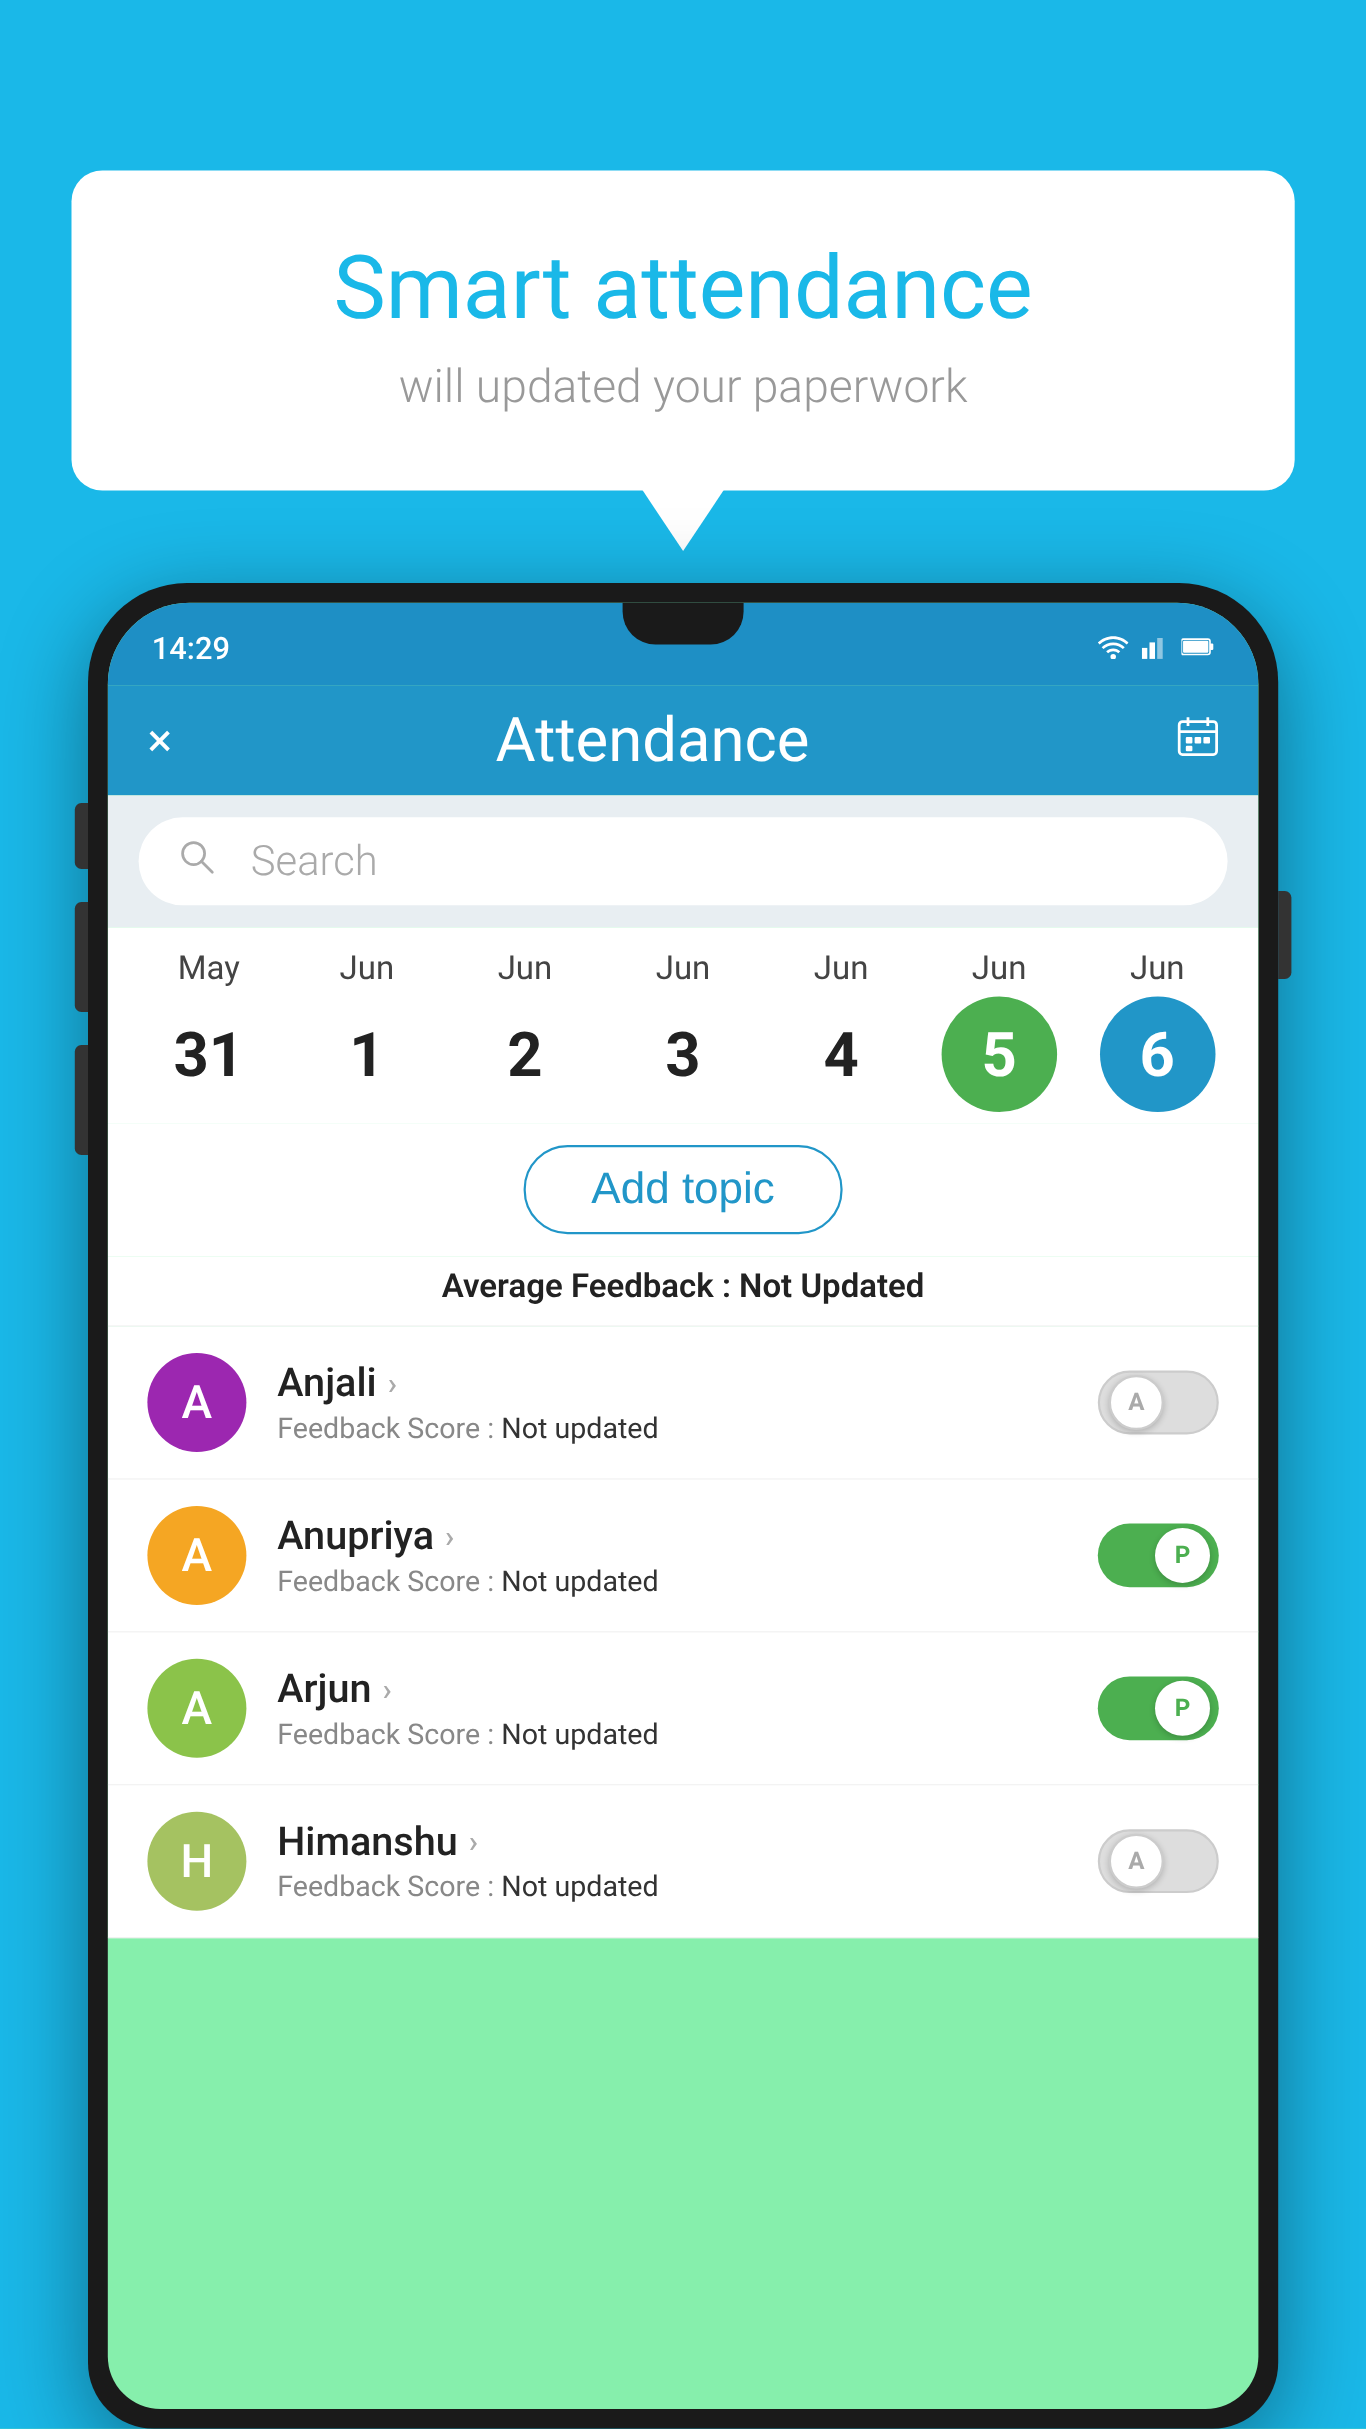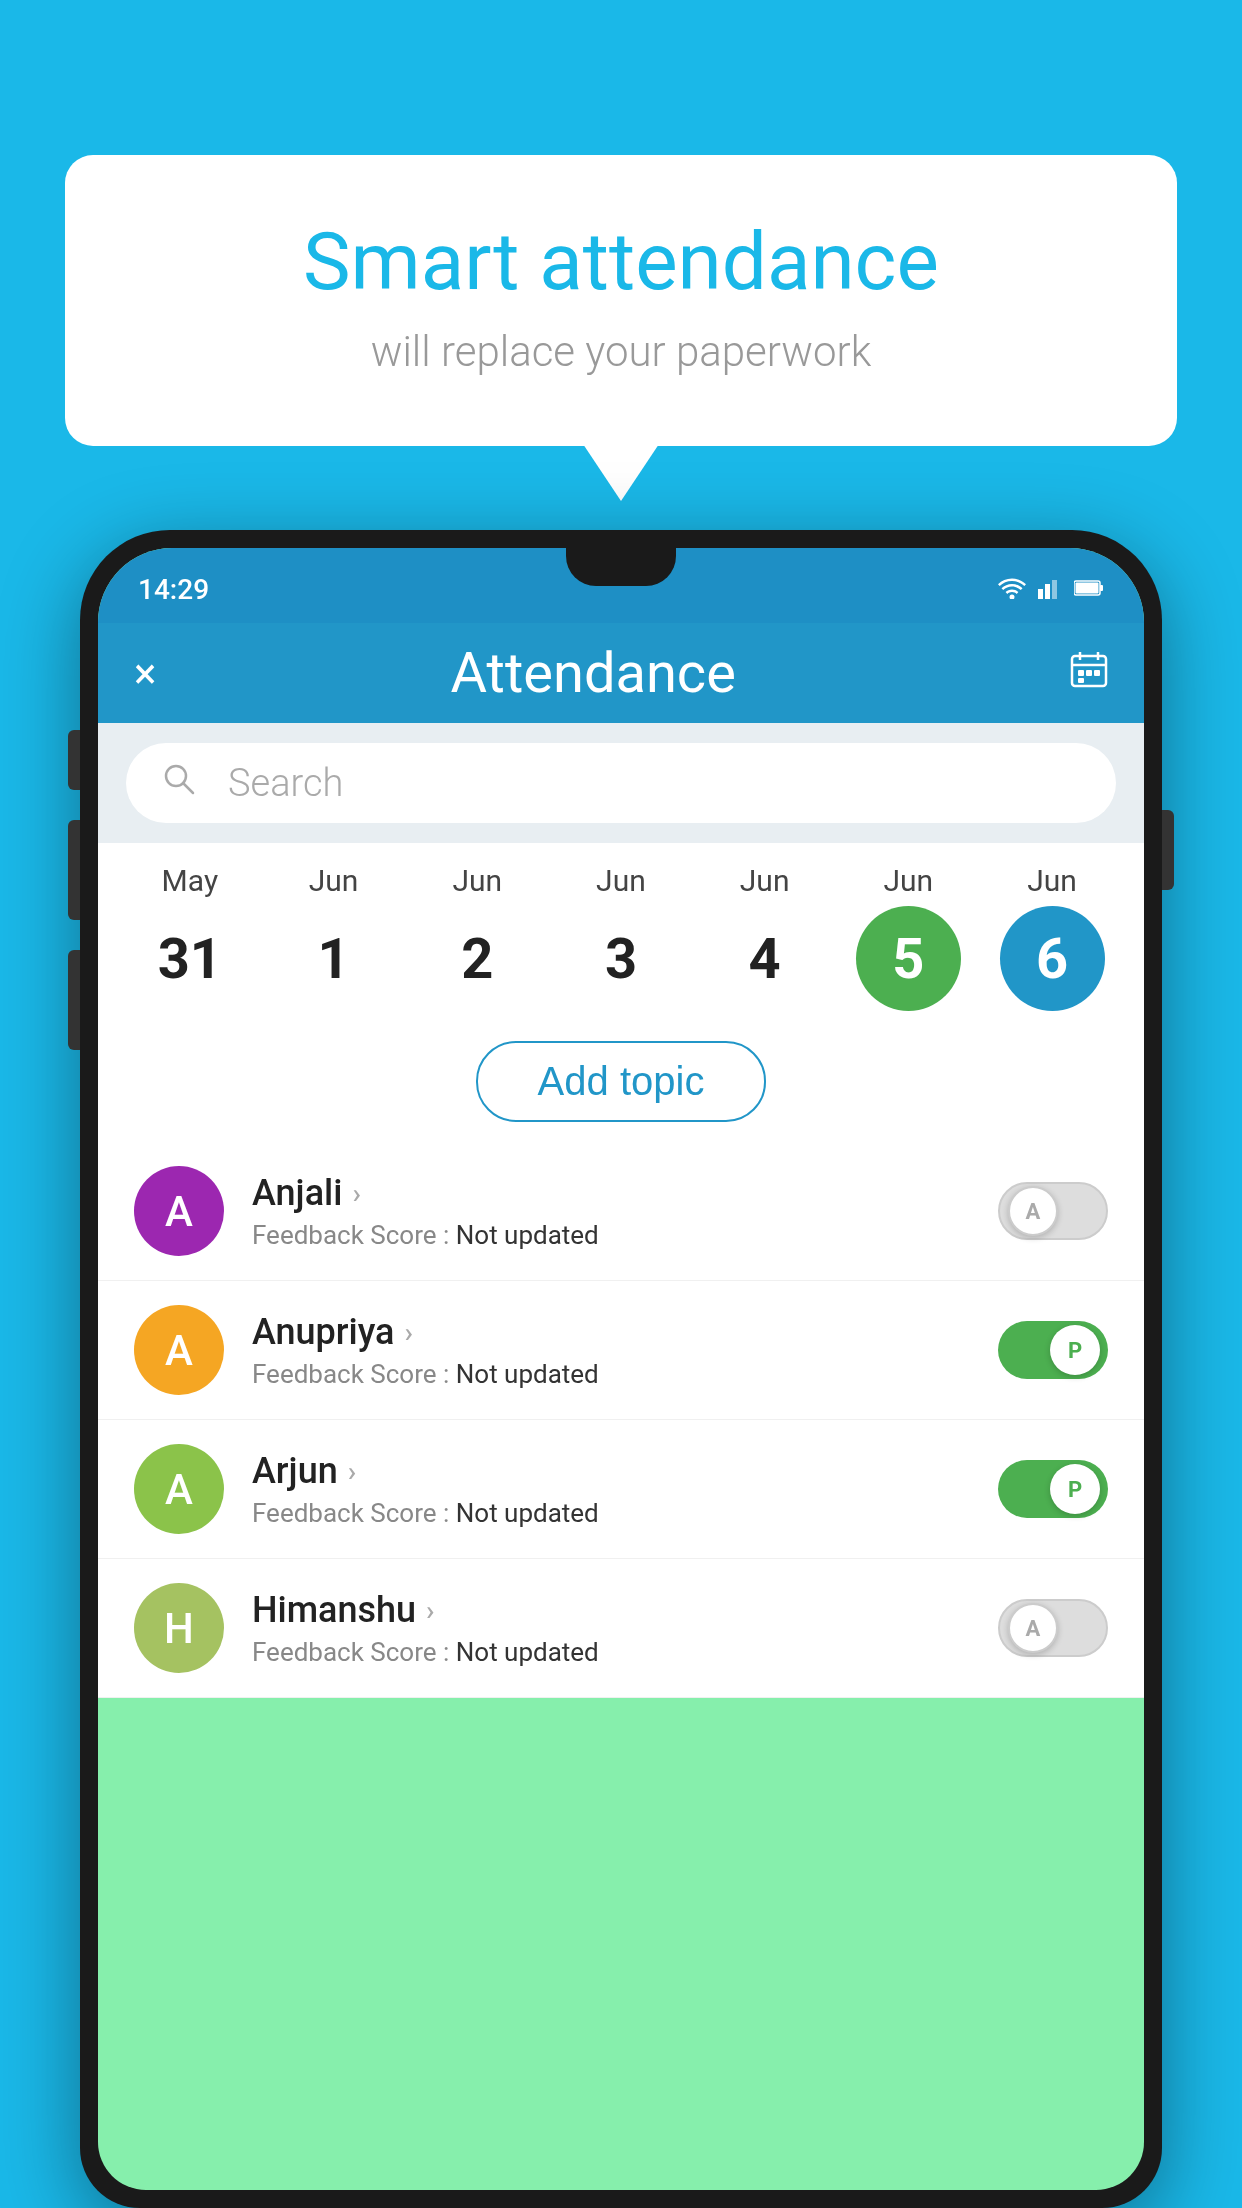--- a/index.html
+++ b/index.html
@@ -370,7 +370,7 @@
 <div class="speech-bubble-container">
   <div class="speech-bubble">
     <div class="bubble-title">Smart attendance</div>
-    <div class="bubble-subtitle">will replace your paperwork</div>
+    <div class="bubble-subtitle">will updated your paperwork</div>
   </div>
 </div>
 

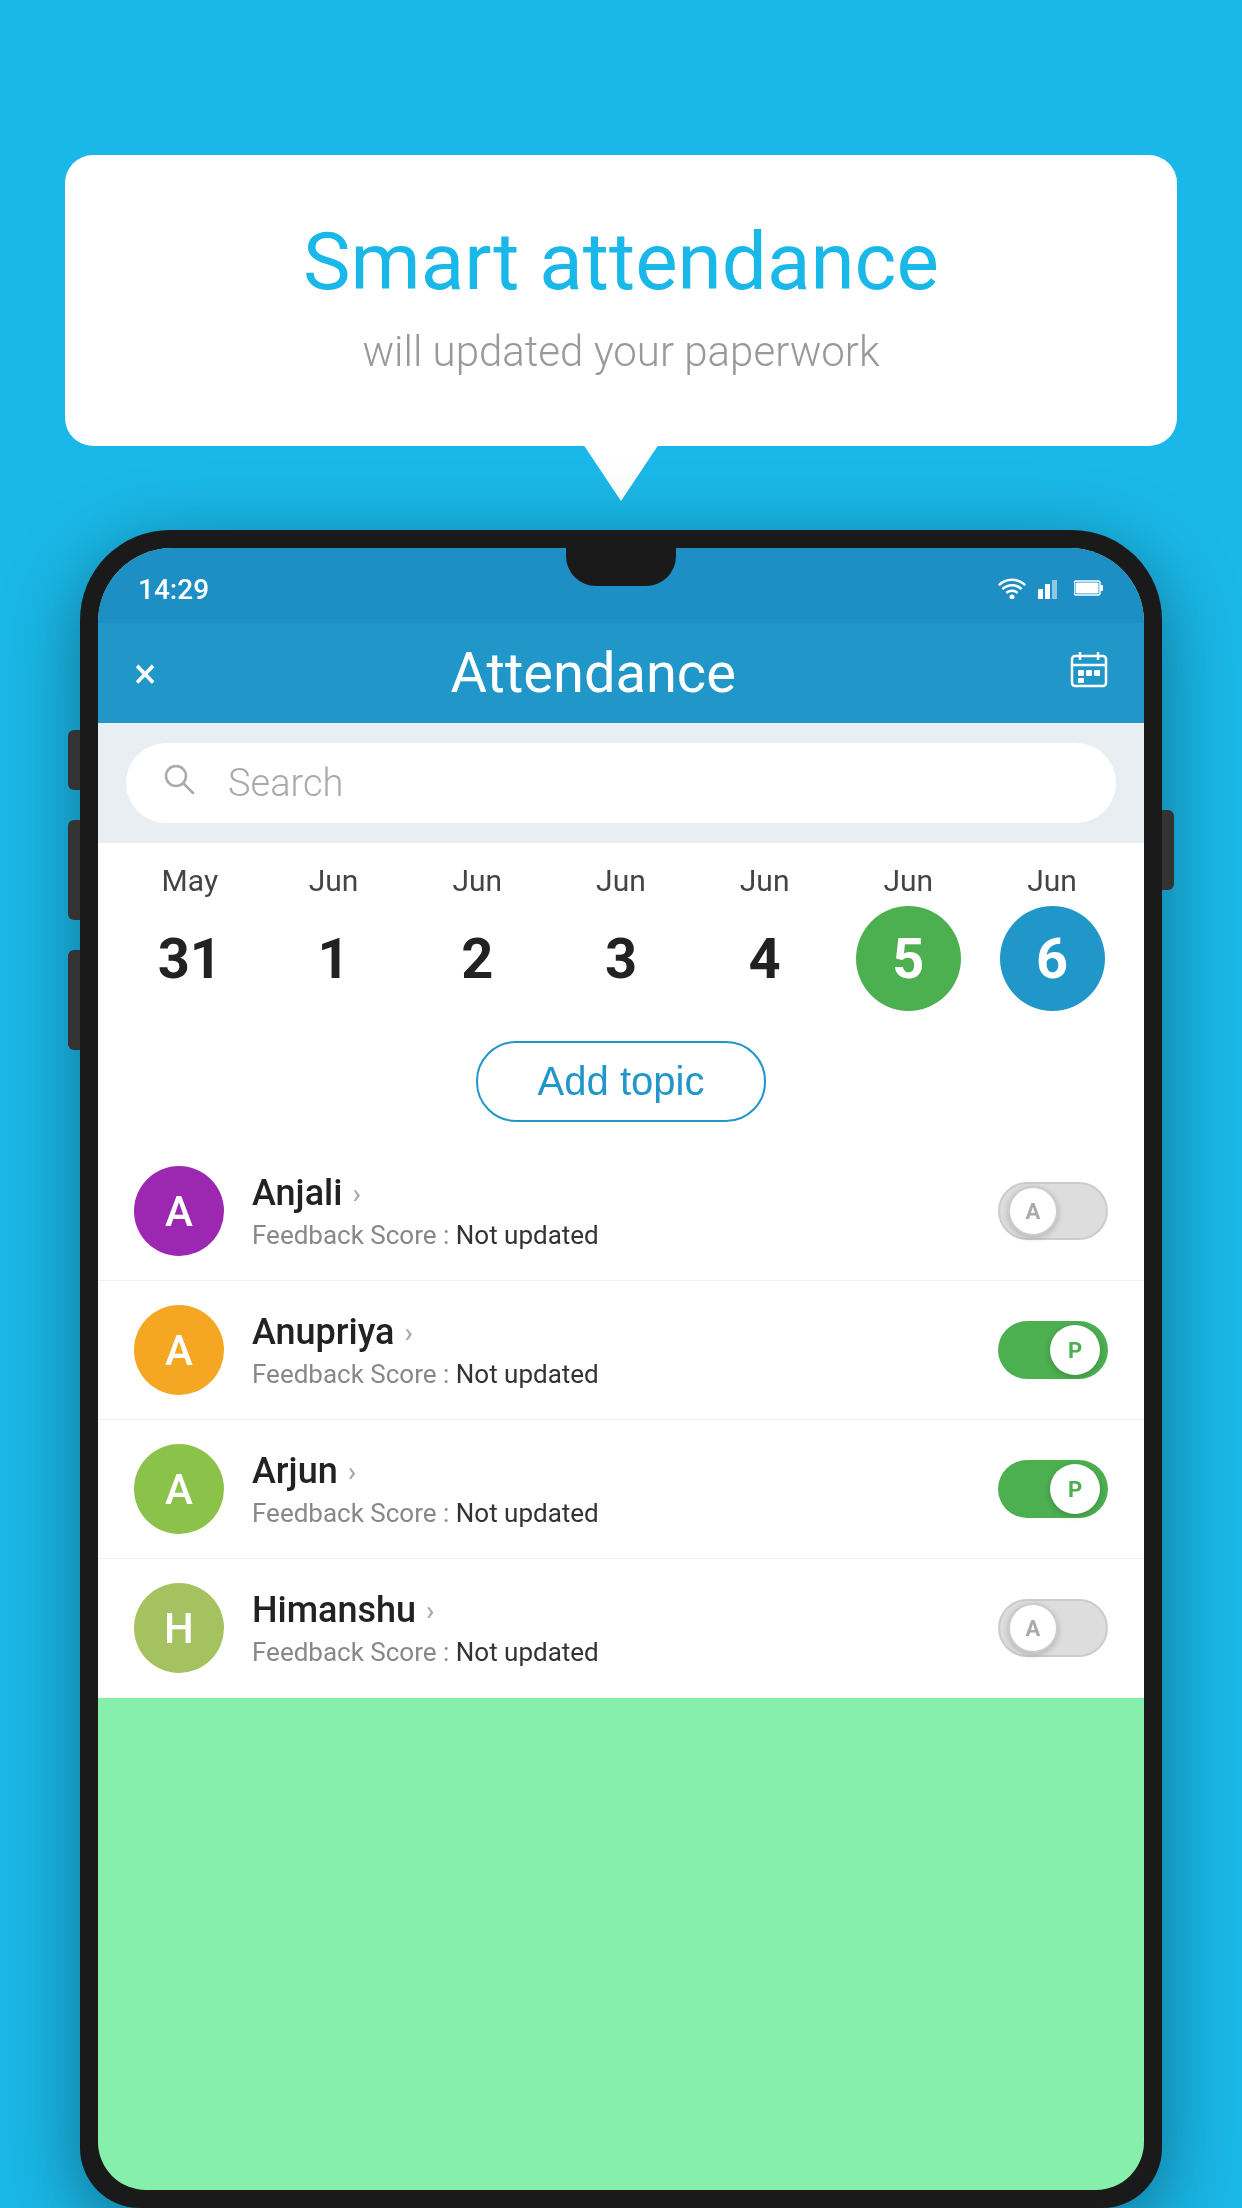--- a/index.html
+++ b/index.html
@@ -476,6 +476,9 @@
       <button class="add-topic-btn">Add topic</button>
     </div>
 
+    <div class="avg-feedback">
+      <span>Average Feedback : </span><span>Not Updated</span>
+    </div>
 
     <div class="student-list" id="student-list">
     <div class="student-item">

